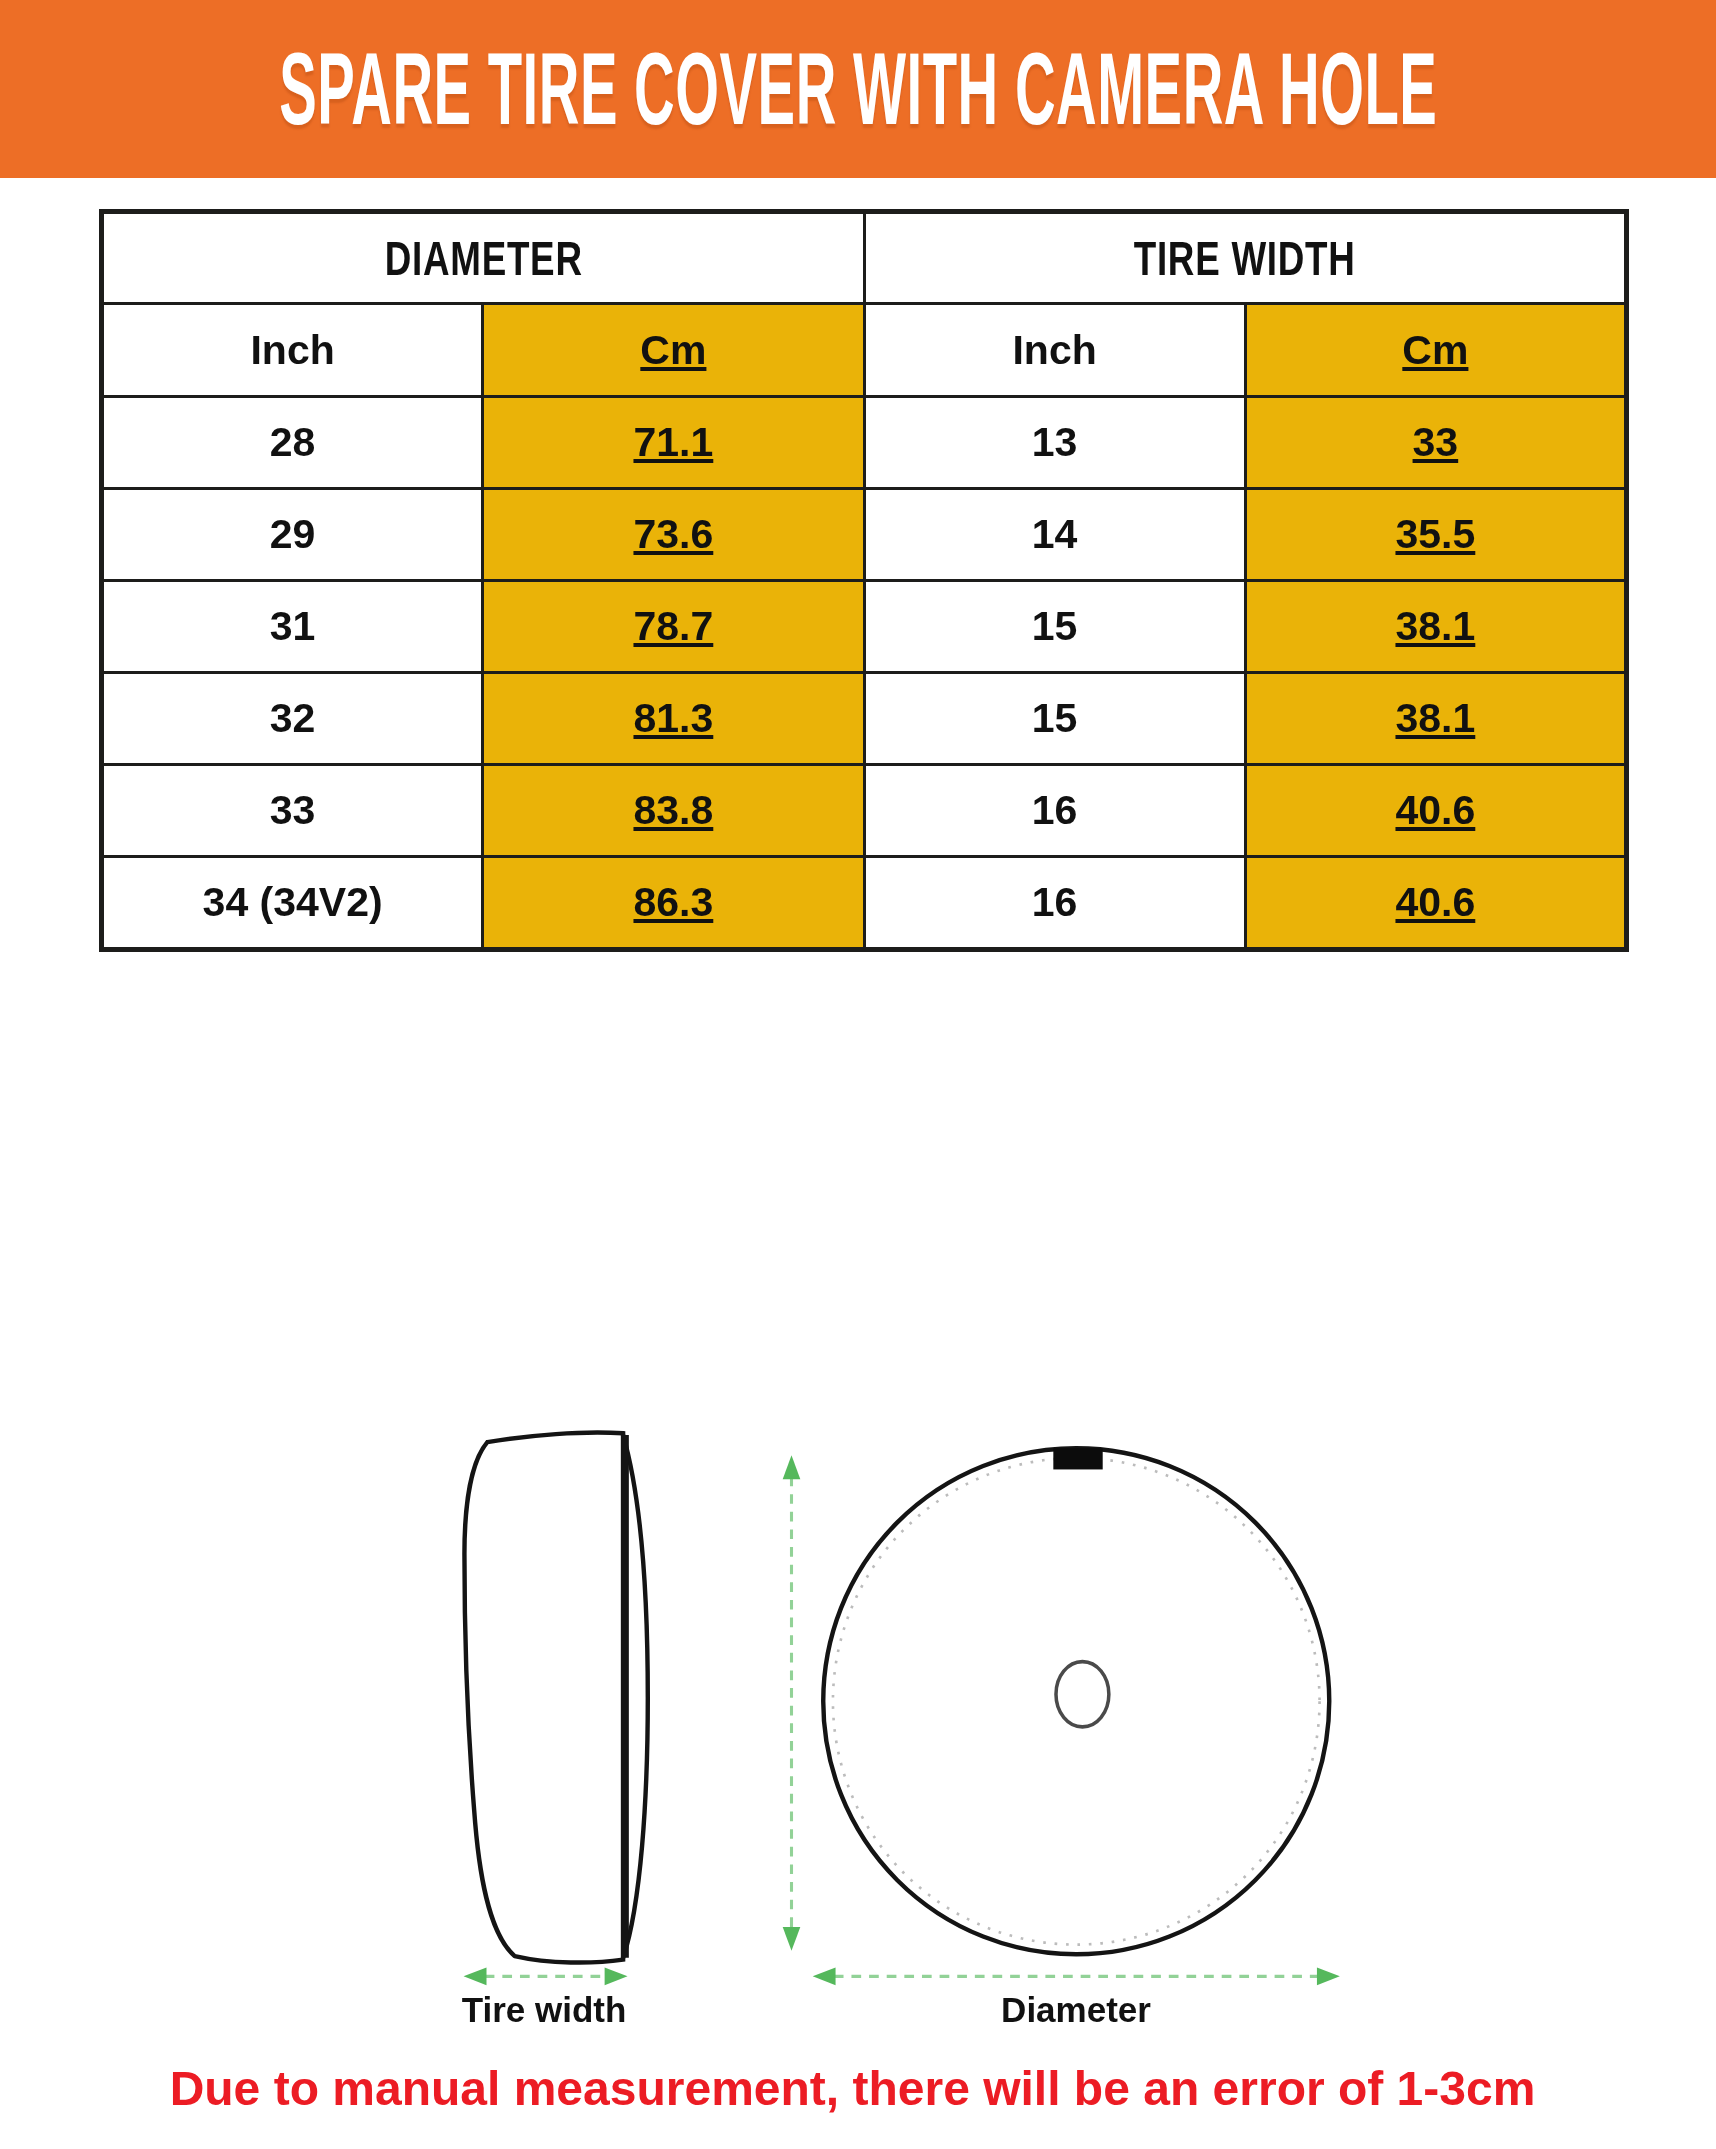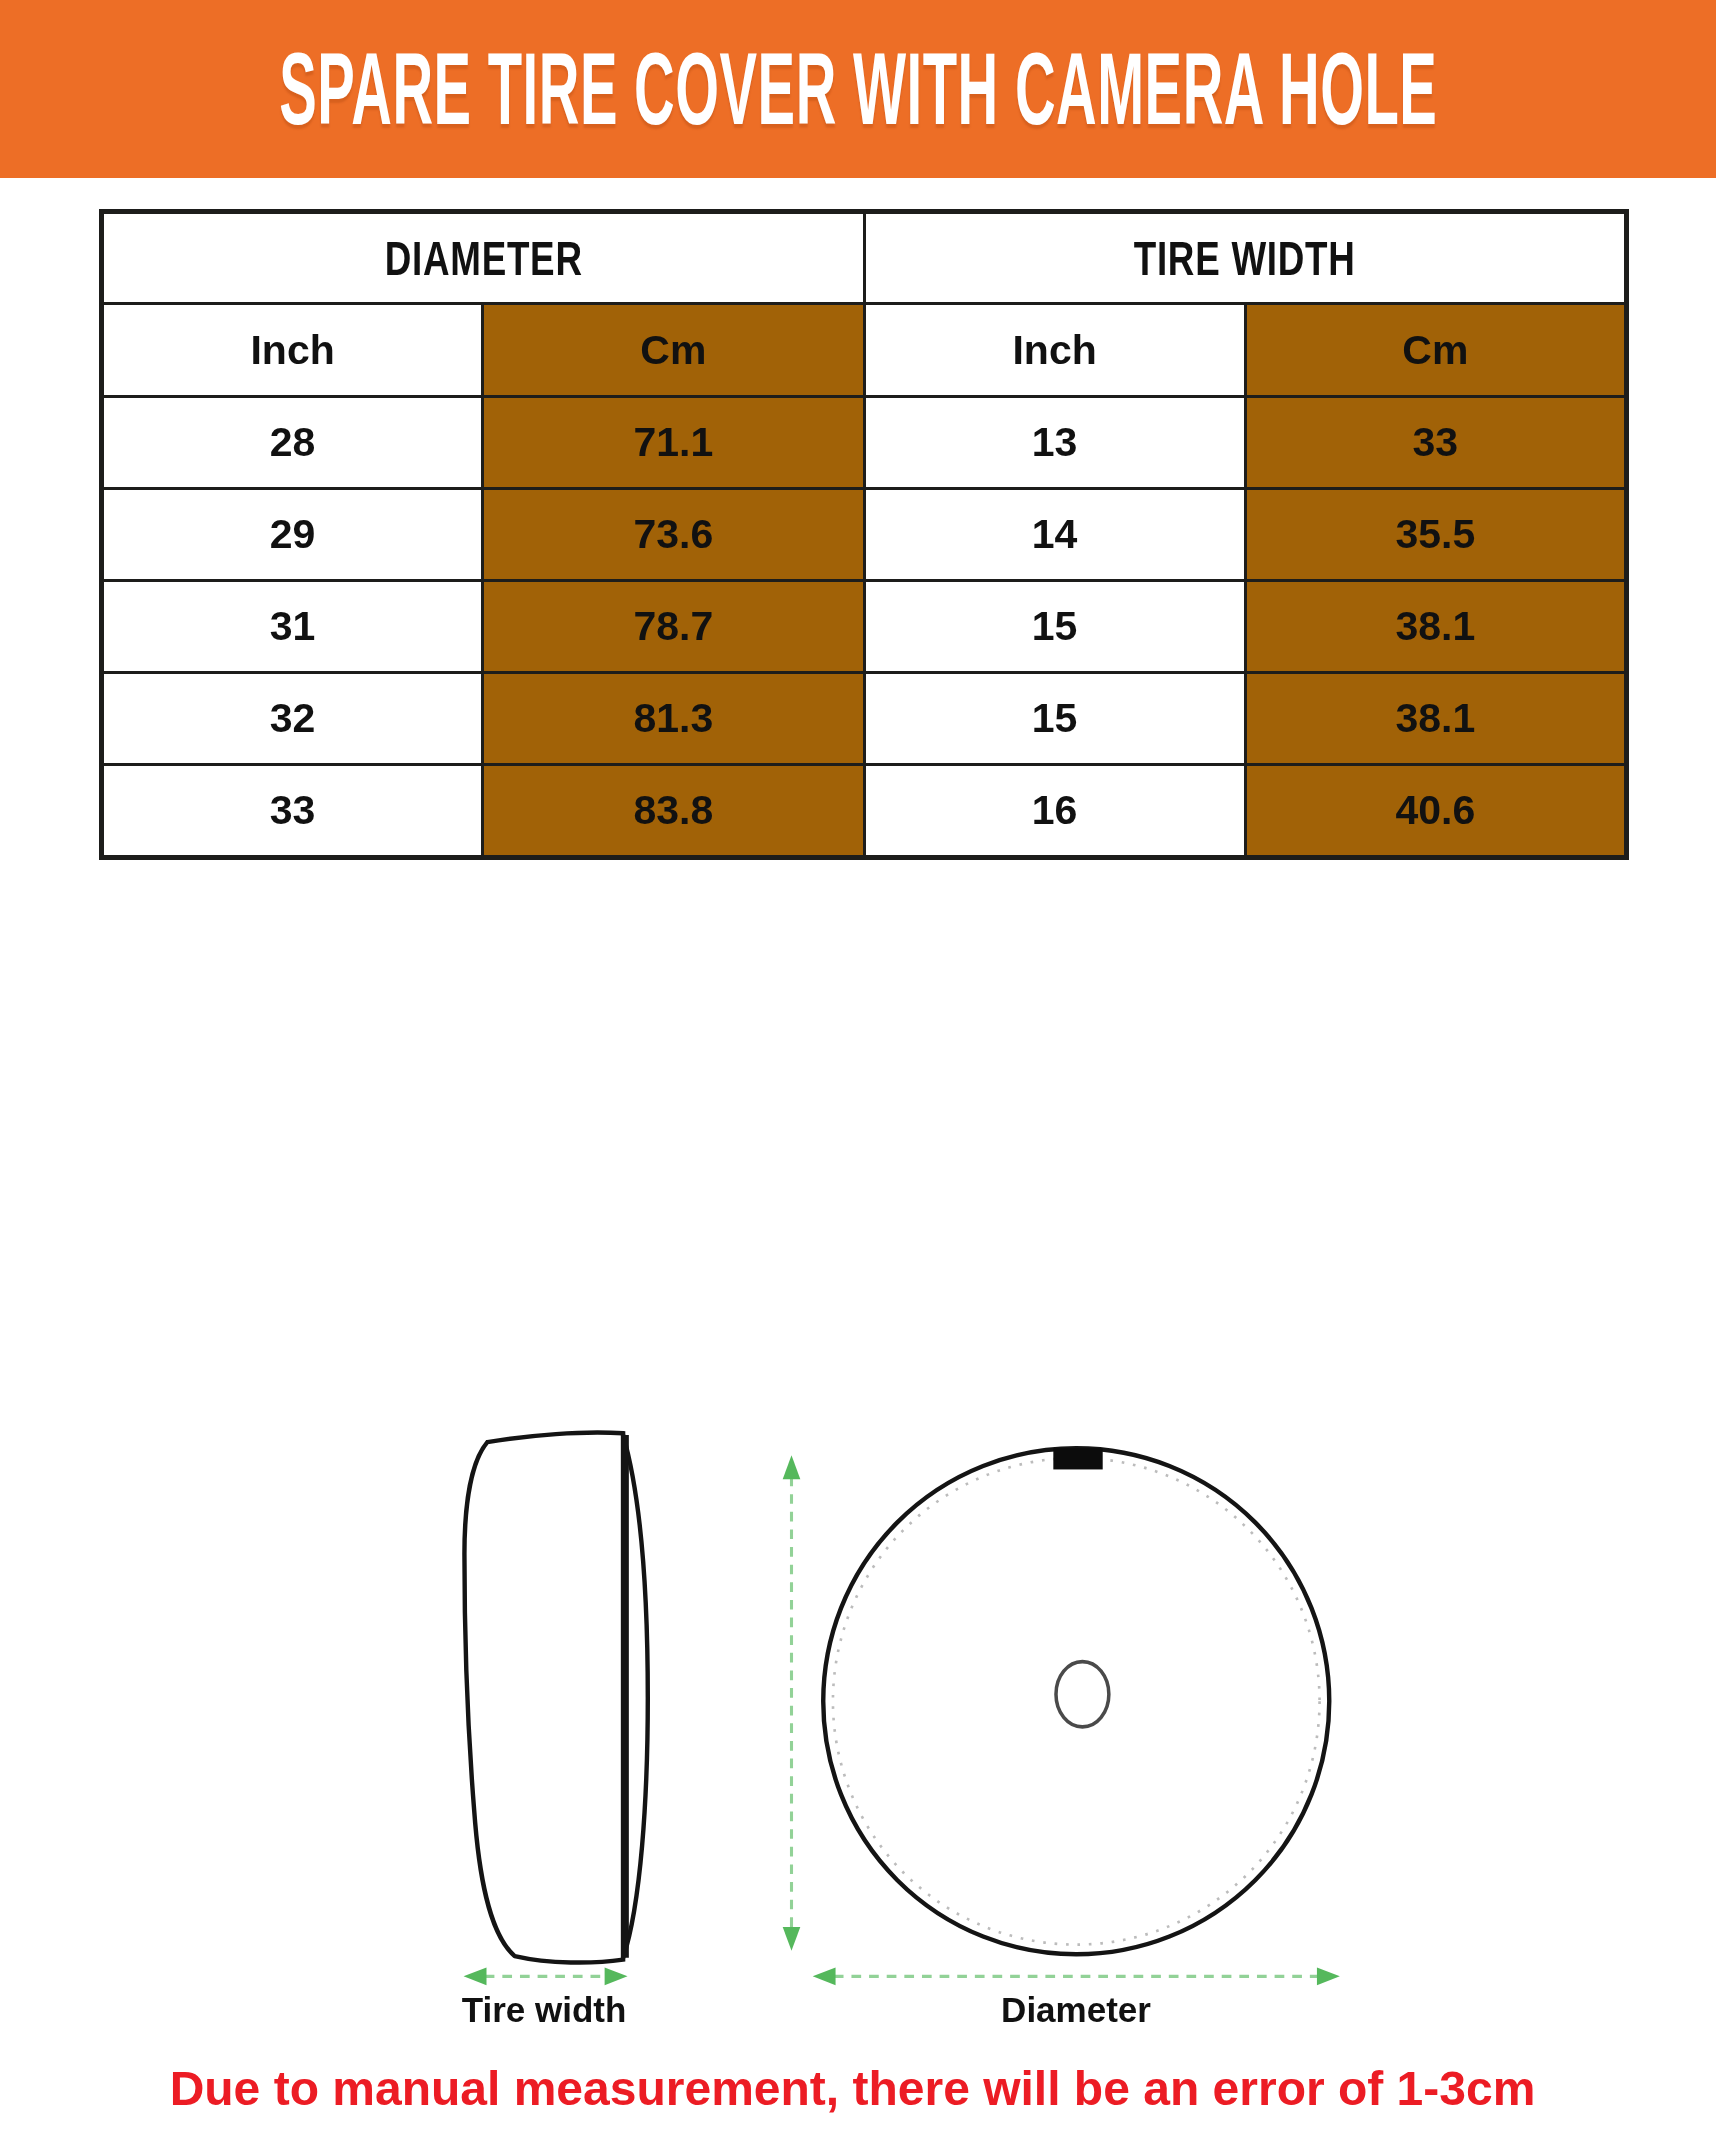--- a/index.html
+++ b/index.html
@@ -38,7 +38,7 @@
   }
   .sub-row th { height:90px; font-size:41px; font-weight:bold; }
   .size-table tbody td { height:89px; font-size:41px; font-weight:bold; }
-  .gray { background:#a16207; }
+  .gray { background:#eab308;text-decoration:underline; }
 
   
   .diagram-svg { position:absolute; left:0; top:1376px; width:1717px; height:670px; }

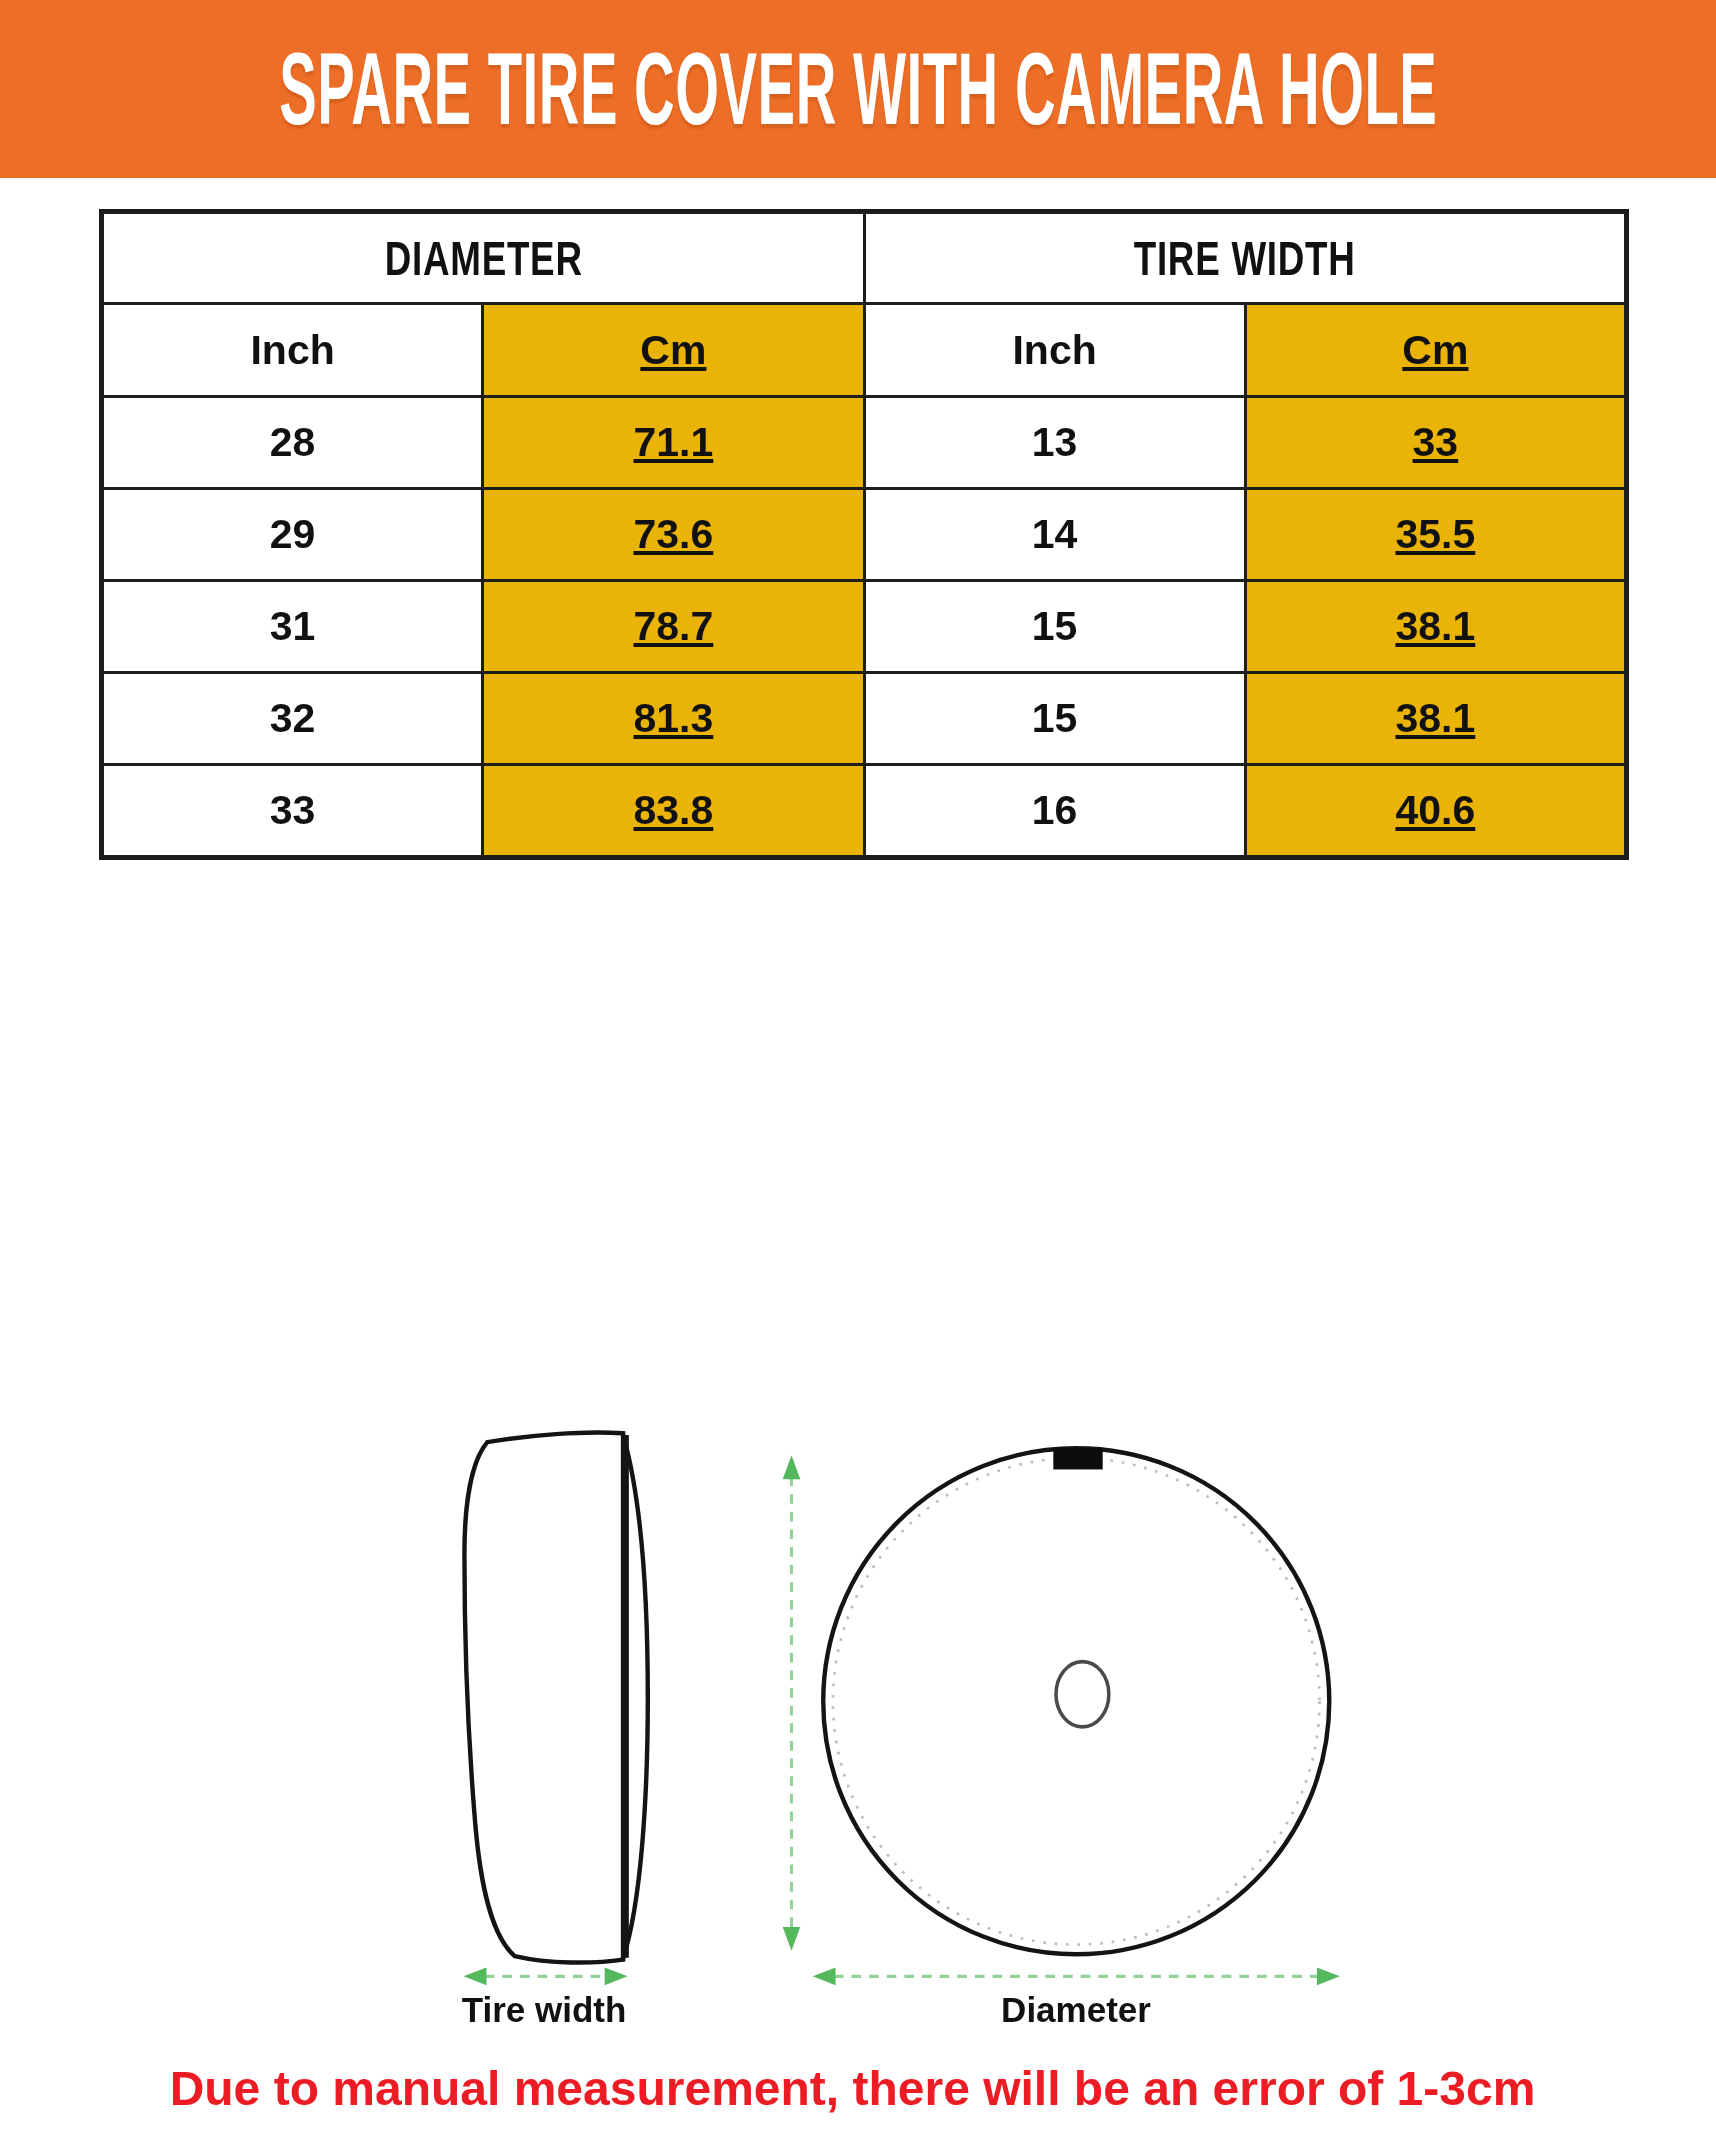--- a/index.html
+++ b/index.html
@@ -109,6 +109,12 @@
         <td>16</td>
         <td class="gray">40.6</td>
       </tr>
+      <tr>
+        <td>34 (34V2)</td>
+        <td class="gray">86.3</td>
+        <td>16</td>
+        <td class="gray">40.6</td>
+      </tr>
     </tbody>
   </table>
 

